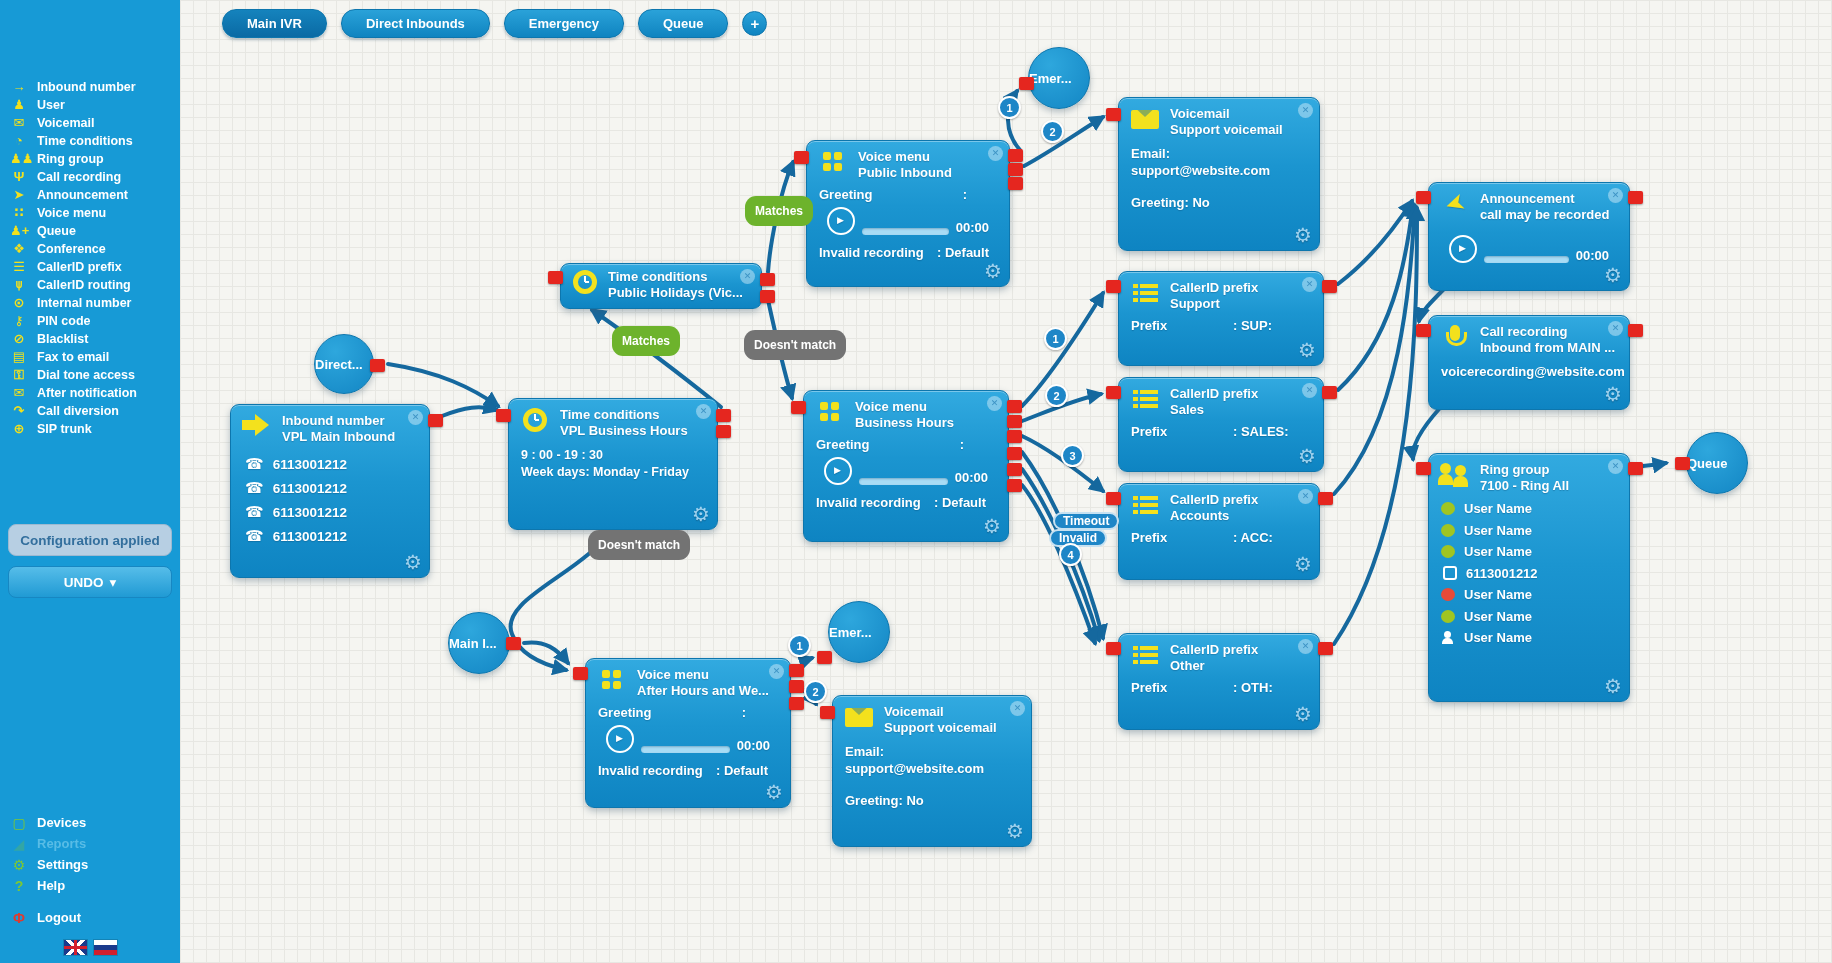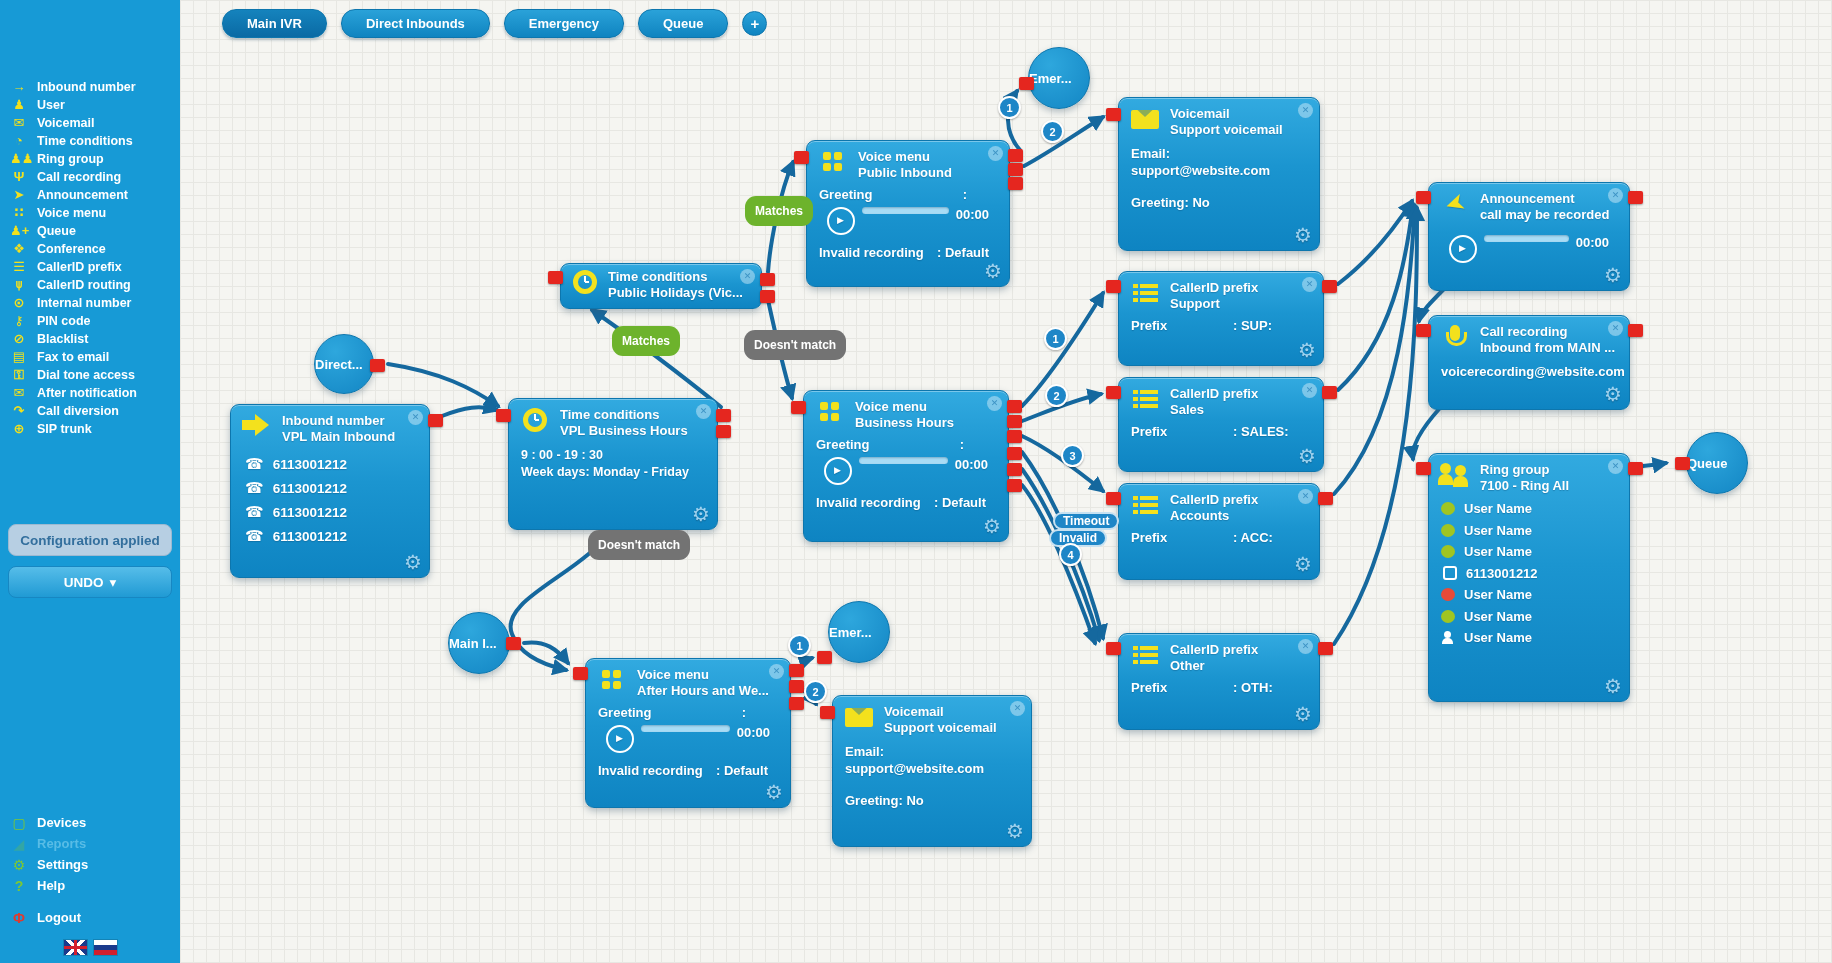--- a/index.html
+++ b/index.html
@@ -67,7 +67,7 @@
   .num-rows{margin-top:5px}
   .tc-body{padding:6px 12px 0;font-size:12.5px;line-height:17px}
   .greet-row{display:flex;justify-content:space-between;width:148px;padding:4px 0 0 12px;font-size:13px}
-  .player-row{display:flex;align-items:flex-start;gap:7px;padding:5px 20px 0}
+  .player-row{display:flex;align-items:flex-end;gap:7px;padding:5px 20px 0}
   .play{width:24px;height:24px;border:2px solid #fff;border-radius:50%;flex:0 0 24px;position:relative;cursor:pointer}
   .play::before{content:"▶";position:absolute;left:8px;top:6px;font-size:9px;color:#fff}
   .track{flex:1;height:7px;background:#a8dcf5;border-radius:4px;box-shadow:inset 0 1px 2px rgba(0,60,100,.3);cursor:pointer}

